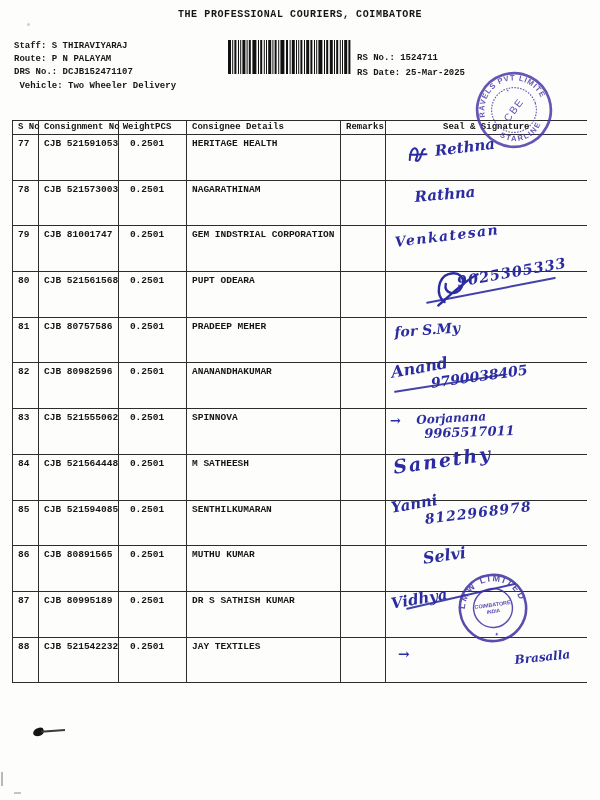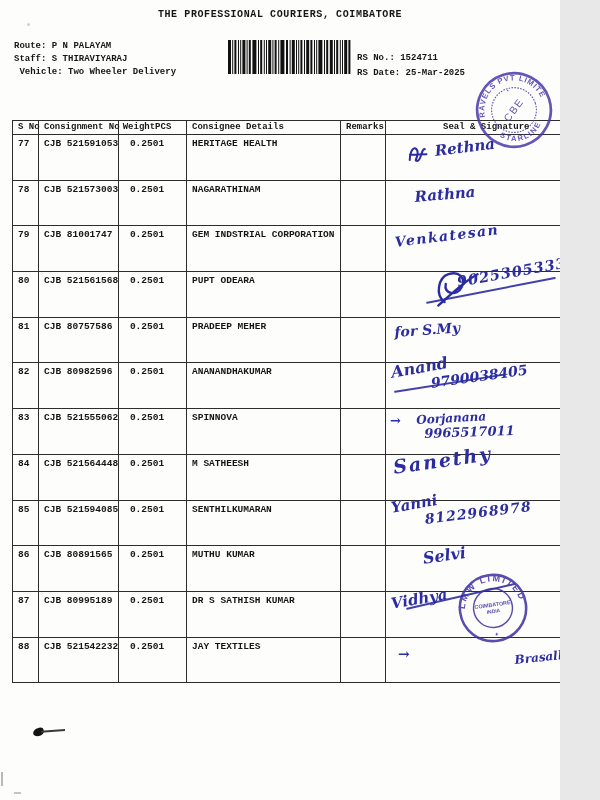--- a/index.html
+++ b/index.html
@@ -3,8 +3,8 @@
 <meta charset="utf-8">
 <style>
   html,body{margin:0;padding:0;background:#e8e8e8;}
-  .page{position:relative;width:540px;height:800px;background:#fdfdfb;overflow:hidden;
-        font-family:"Liberation Mono","DejaVu Sans Mono",monospace;color:#161616;padding-left:20px;}
+  .page{position:relative;width:600px;height:800px;background:#fdfdfb;overflow:hidden;
+        font-family:"Liberation Mono","DejaVu Sans Mono",monospace;color:#161616;}
   .doc-title{position:absolute;top:9px;left:0;right:0;text-align:center;
              font-size:10px;font-weight:bold;letter-spacing:.6px;}
   .doc-subtitle{position:absolute;top:23px;left:0;right:0;text-align:center;

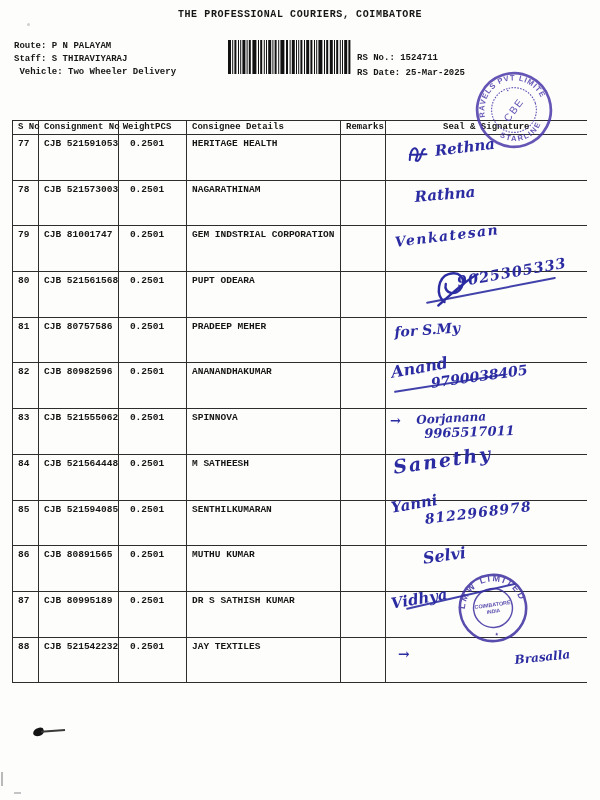--- a/index.html
+++ b/index.html
@@ -45,7 +45,7 @@
 
   <div class="doc-title">THE PROFESSIONAL COURIERS, COIMBATORE</div>
 
-  <div class="meta-left"><div>Route: P N PALAYAM</div><div>Staff: S THIRAVIYARAJ</div><div> Vehicle: Two Wheeler Delivery</div></div>
+  <div class="meta-left"><div>Staff: S THIRAVIYARAJ</div><div>Route: P N PALAYAM</div><div> Vehicle: Two Wheeler Delivery</div></div>
 
   <svg class="barcode" id="barcode" viewBox="0 0 124 34" preserveAspectRatio="none">
       <rect x="0" y="0" width="3" height="34" fill="#111"></rect>

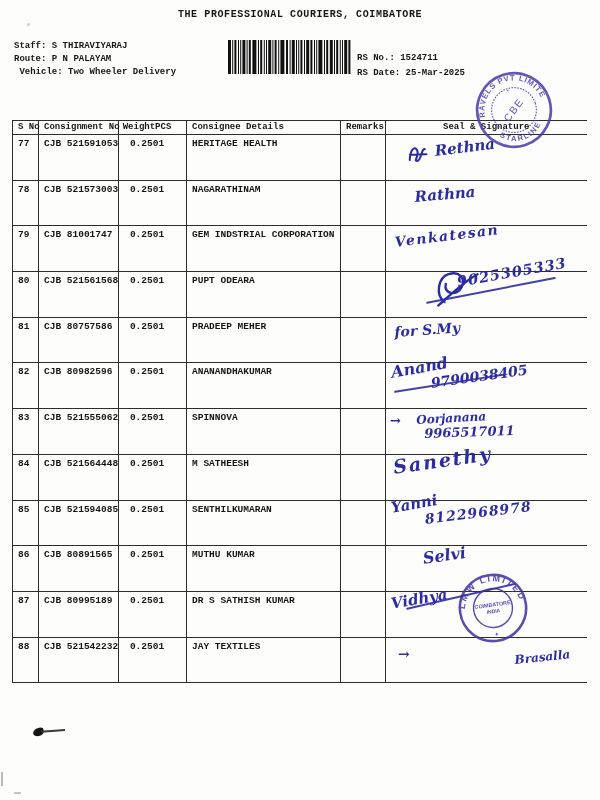--- a/index.html
+++ b/index.html
@@ -45,7 +45,7 @@
 
   <div class="doc-title">THE PROFESSIONAL COURIERS, COIMBATORE</div>
 
-  <div class="meta-left"><div>Staff: S THIRAVIYARAJ</div><div>Route: P N PALAYAM</div><div> Vehicle: Two Wheeler Delivery</div></div>
+  <div class="meta-left"><div>Staff: S THIRAVIYARAJ</div><div>Route: P N PALAYAM</div><div>DRS No.: DCJB152471107</div><div> Vehicle: Two Wheeler Delivery</div></div>
 
   <svg class="barcode" id="barcode" viewBox="0 0 124 34" preserveAspectRatio="none">
       <rect x="0" y="0" width="3" height="34" fill="#111"></rect>

